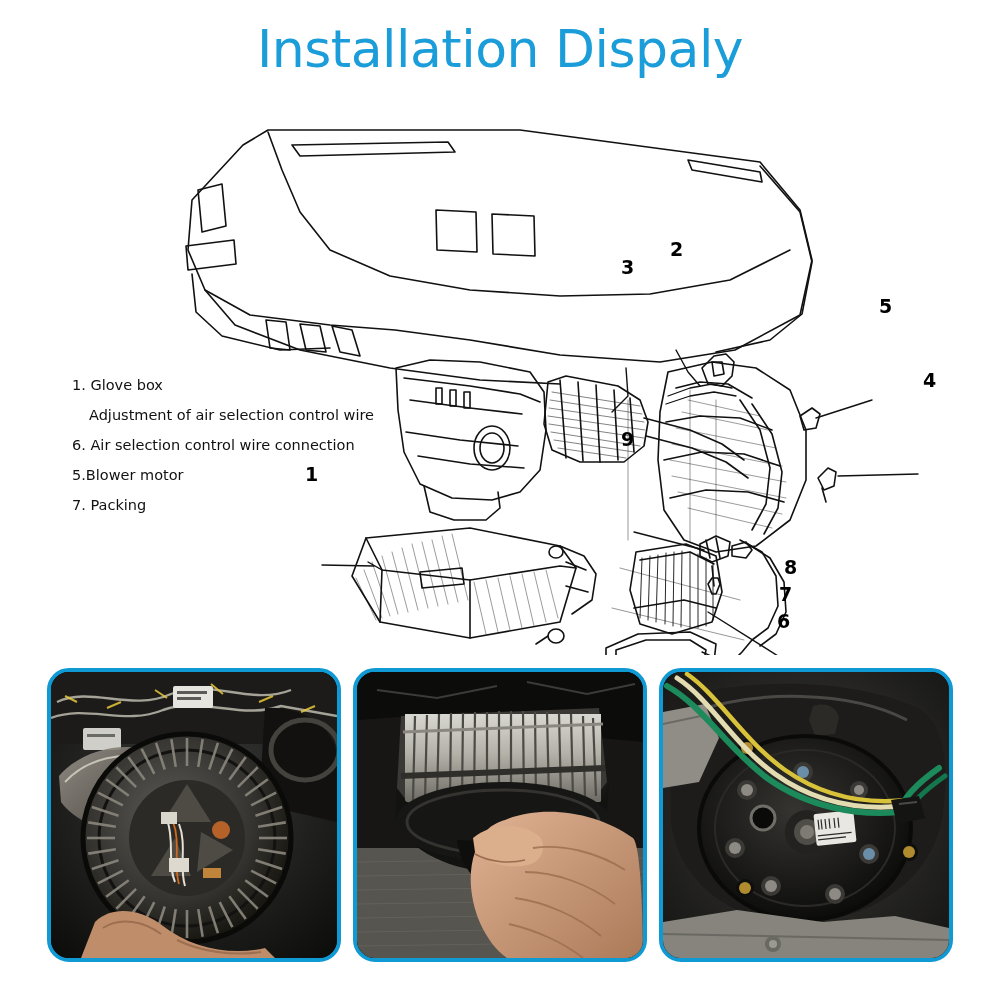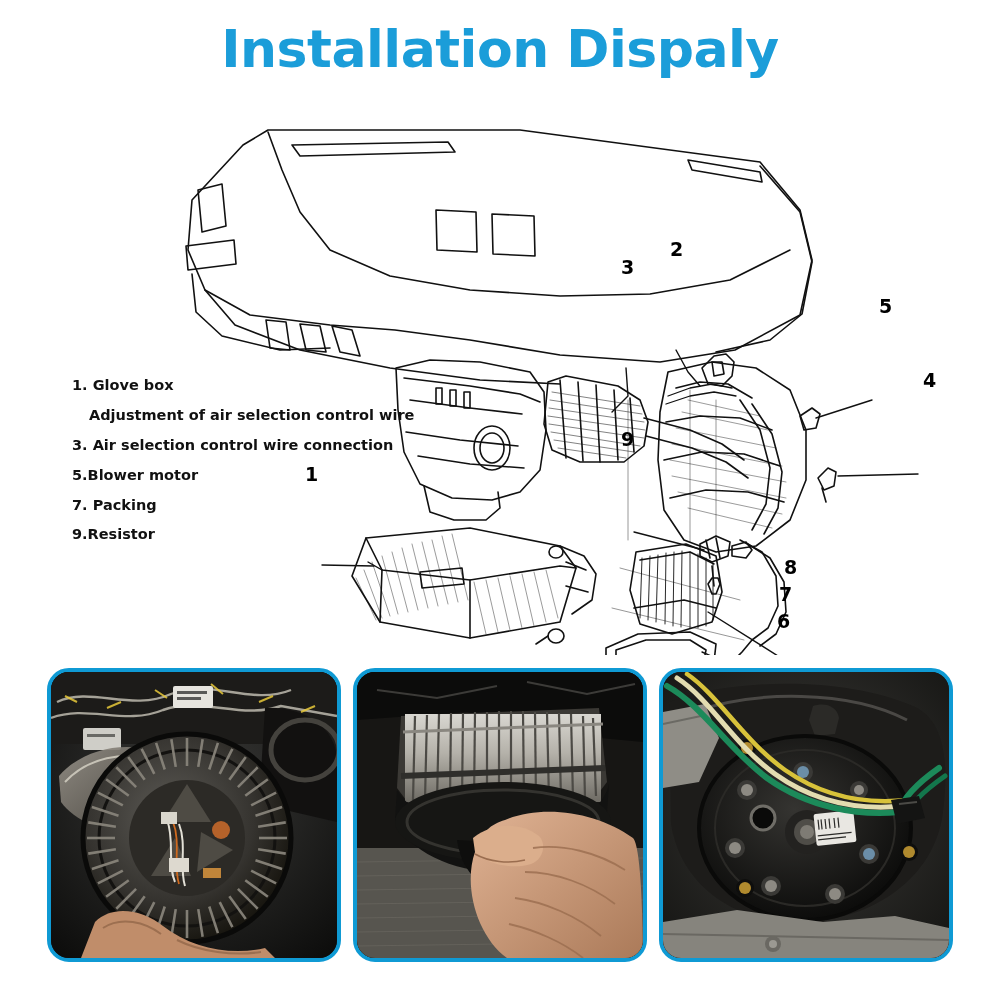--- a/index.html
+++ b/index.html
@@ -23,7 +23,7 @@
     width: 1000px;
     text-align: center;
     font-size: 52px;
-    font-weight: bold;
+    font-weight: normal;
     letter-spacing: -0.5px;
     color: #1b9dd9;
     font-family: "DejaVu Sans", sans-serif;

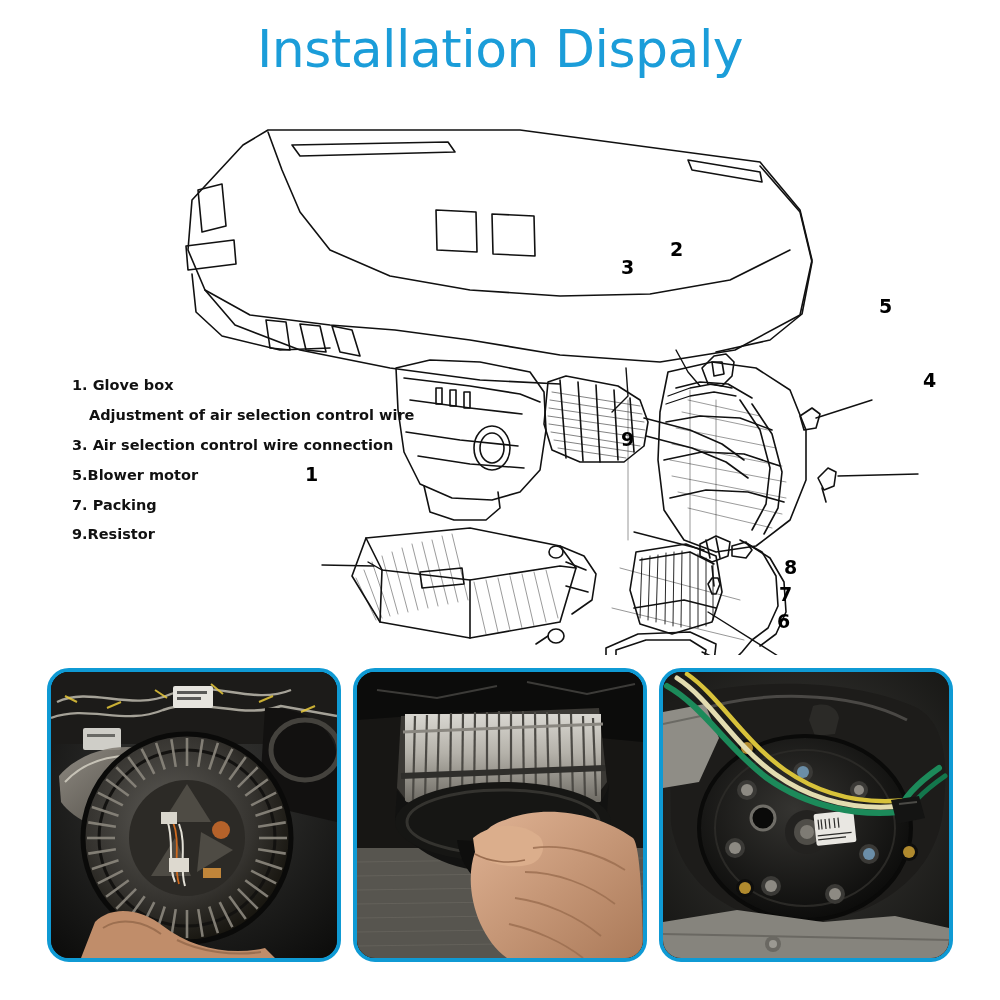--- a/index.html
+++ b/index.html
@@ -59,7 +59,6 @@
     margin-bottom: 15.4px;
     white-space: nowrap;
     font-family: "DejaVu Sans", sans-serif;
-    font-weight: bold;
   }
   .legend-item.indented {
     padding-left: 17px;

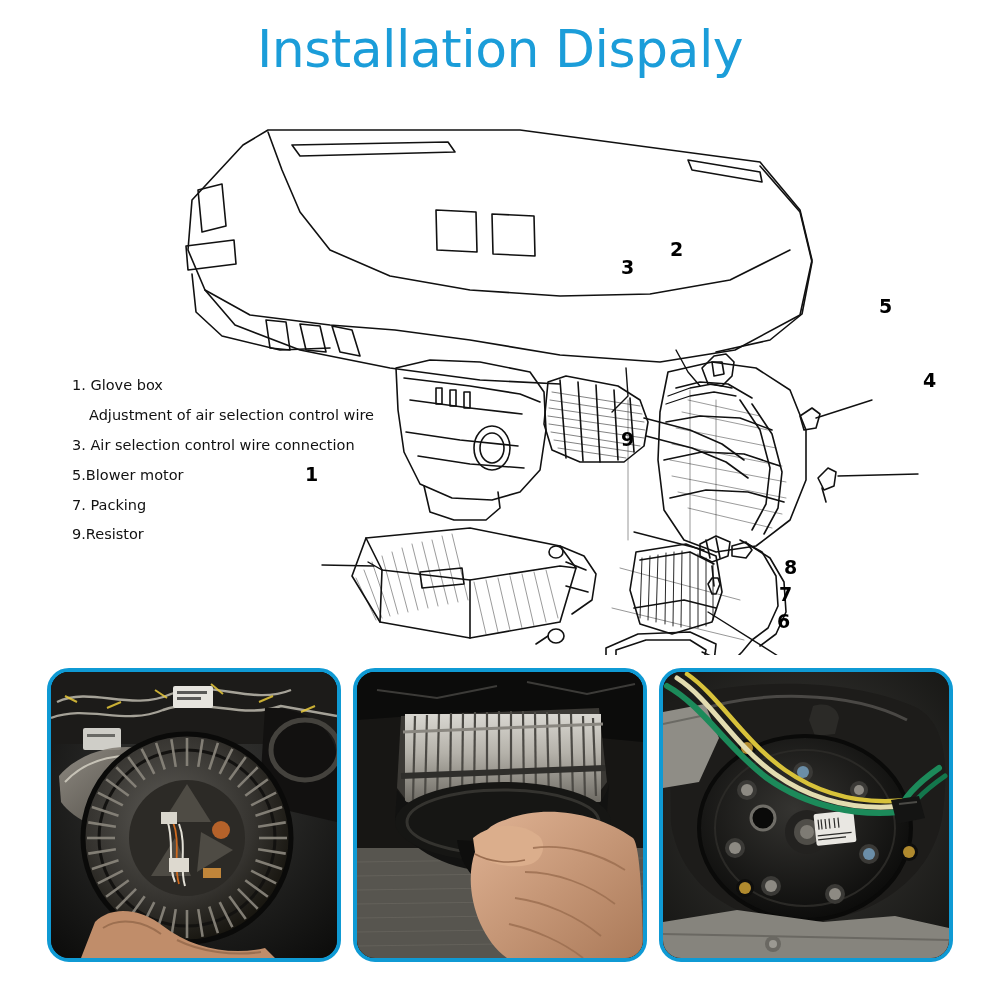--- a/index.html
+++ b/index.html
@@ -326,7 +326,7 @@
 <div id="legend">
   <div class="legend-item">1. Glove box</div>
   <div class="legend-item indented">Adjustment of air selection control wire</div>
-  <div class="legend-item">3. Air selection control wire connection</div>
+  <div class="legend-item">6. Air selection control wire connection</div>
   <div class="legend-item">5.Blower motor</div>
   <div class="legend-item">7. Packing</div>
   <div class="legend-item">9.Resistor</div>

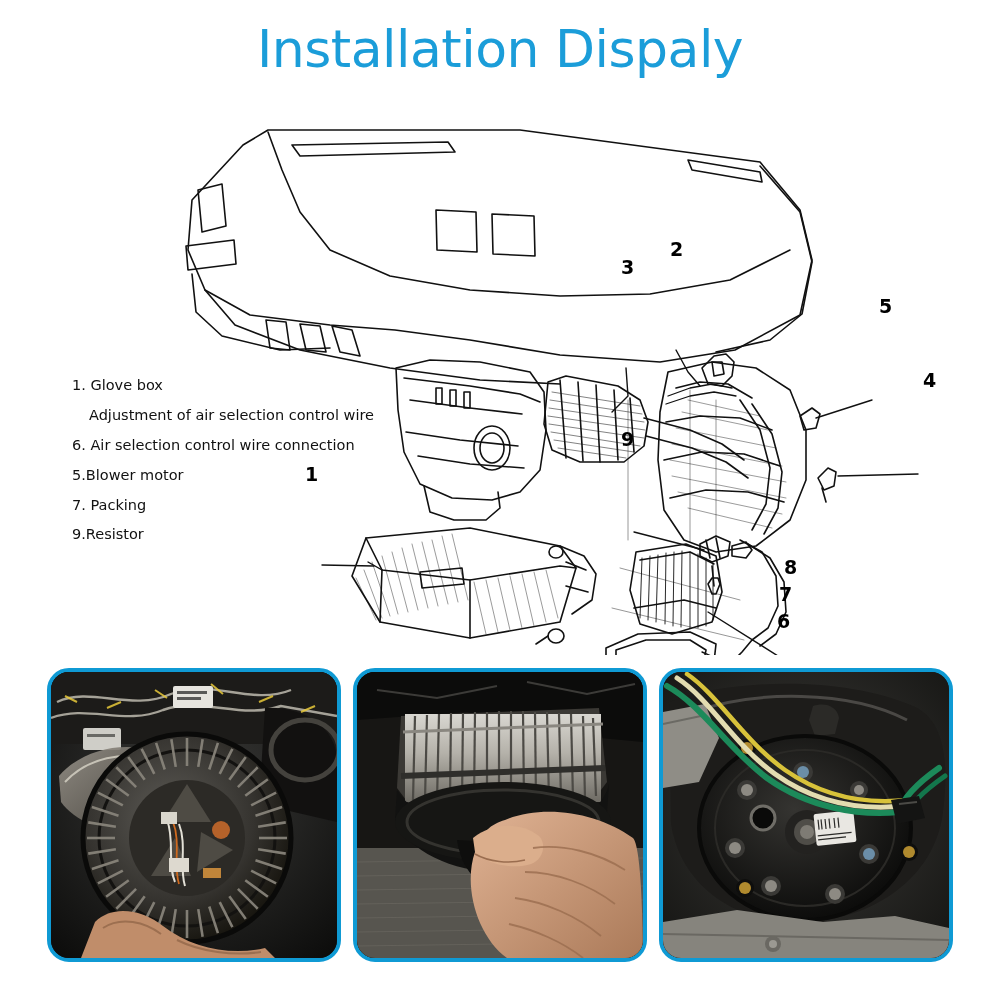--- a/index.html
+++ b/index.html
@@ -329,7 +329,6 @@
   <div class="legend-item">6. Air selection control wire connection</div>
   <div class="legend-item">5.Blower motor</div>
   <div class="legend-item">7. Packing</div>
-  <div class="legend-item">9.Resistor</div>
 </div>
 
 <div class="callout" style="left:305px; top:465px;">1</div>

